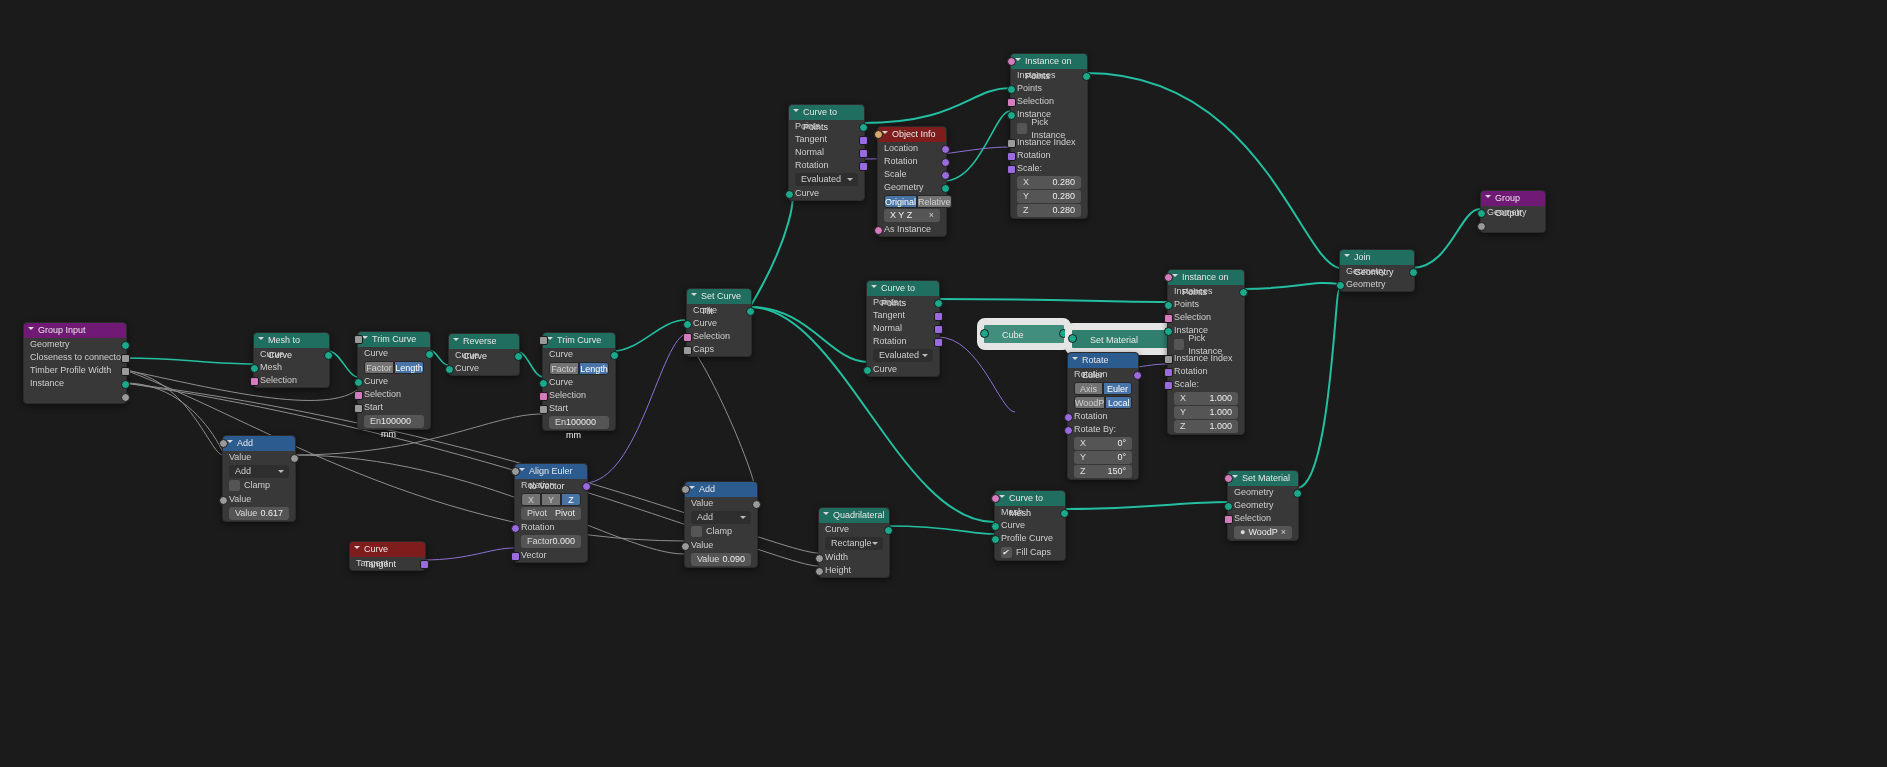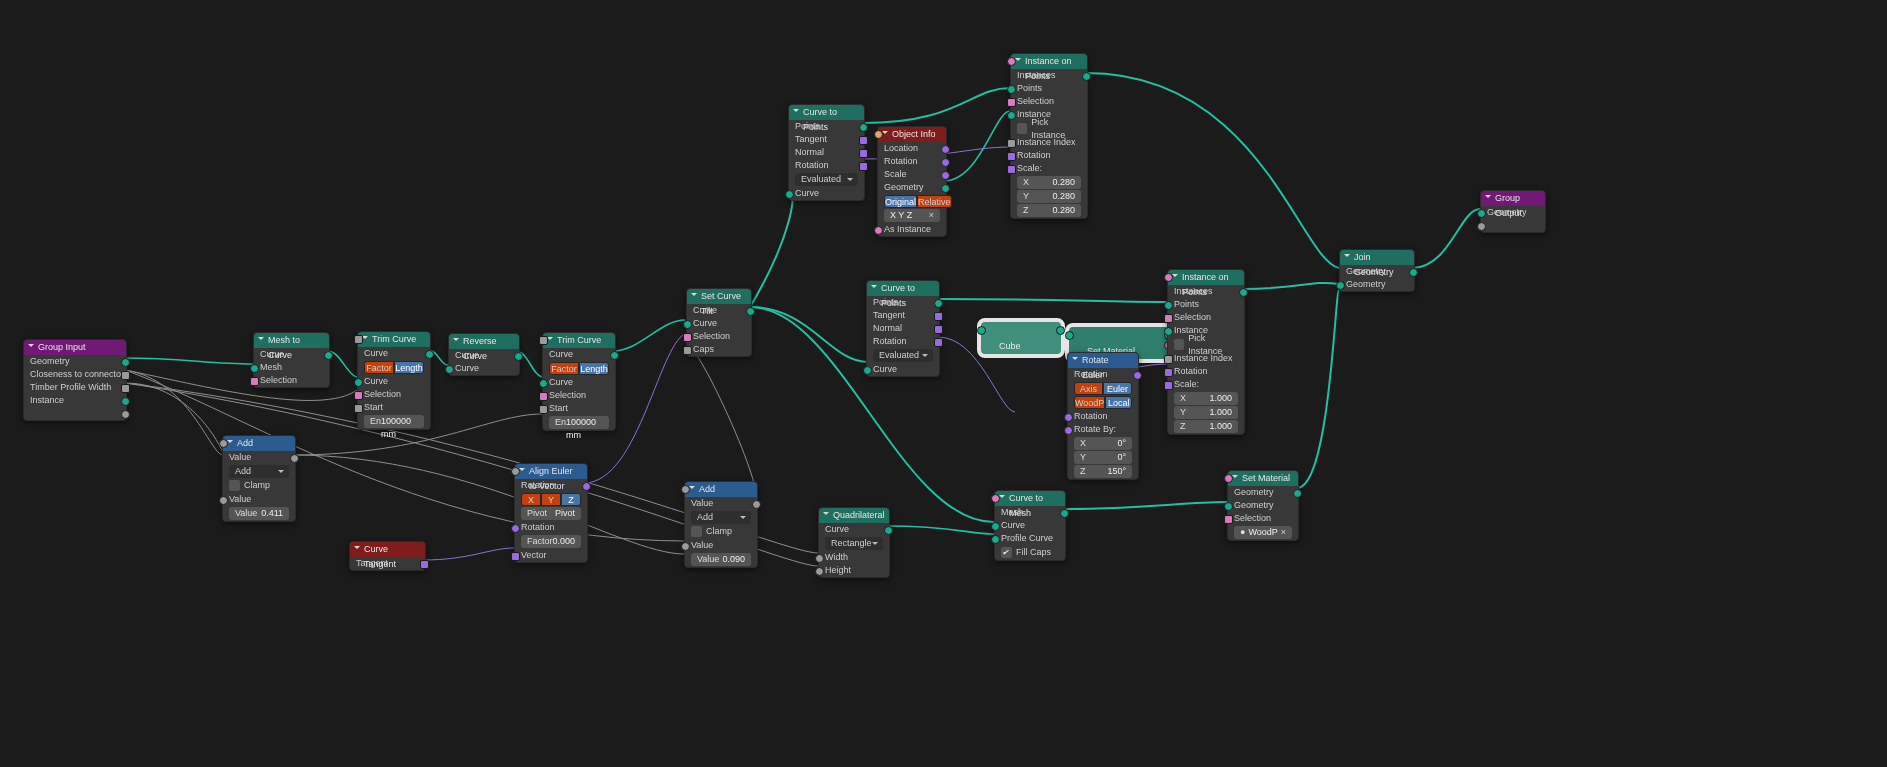--- a/index.html
+++ b/index.html
@@ -20,7 +20,7 @@
 .field{margin:1px 6px;height:13px;line-height:13px;background:#555;border-radius:3px;padding:0 6px;display:flex;justify-content:space-between}
 .field .k{color:#ddd}.field .v{color:#eee}
 .seg{display:flex;margin:1px 6px;height:13px}
-.seg span{flex:1;text-align:center;line-height:13px;background:#c2410c;border:1px solid #272727}
+.seg span{flex:1;text-align:center;line-height:13px;background:#737373;border:1px solid #272727}
 .seg span.on{background:#4974a8;color:#fff}
 .seg span:first-child{border-radius:3px 0 0 3px}.seg span:last-child{border-radius:0 3px 3px 0}
 .chk{margin:1px 6px;height:13px;line-height:13px;display:flex;gap:4px;align-items:center}

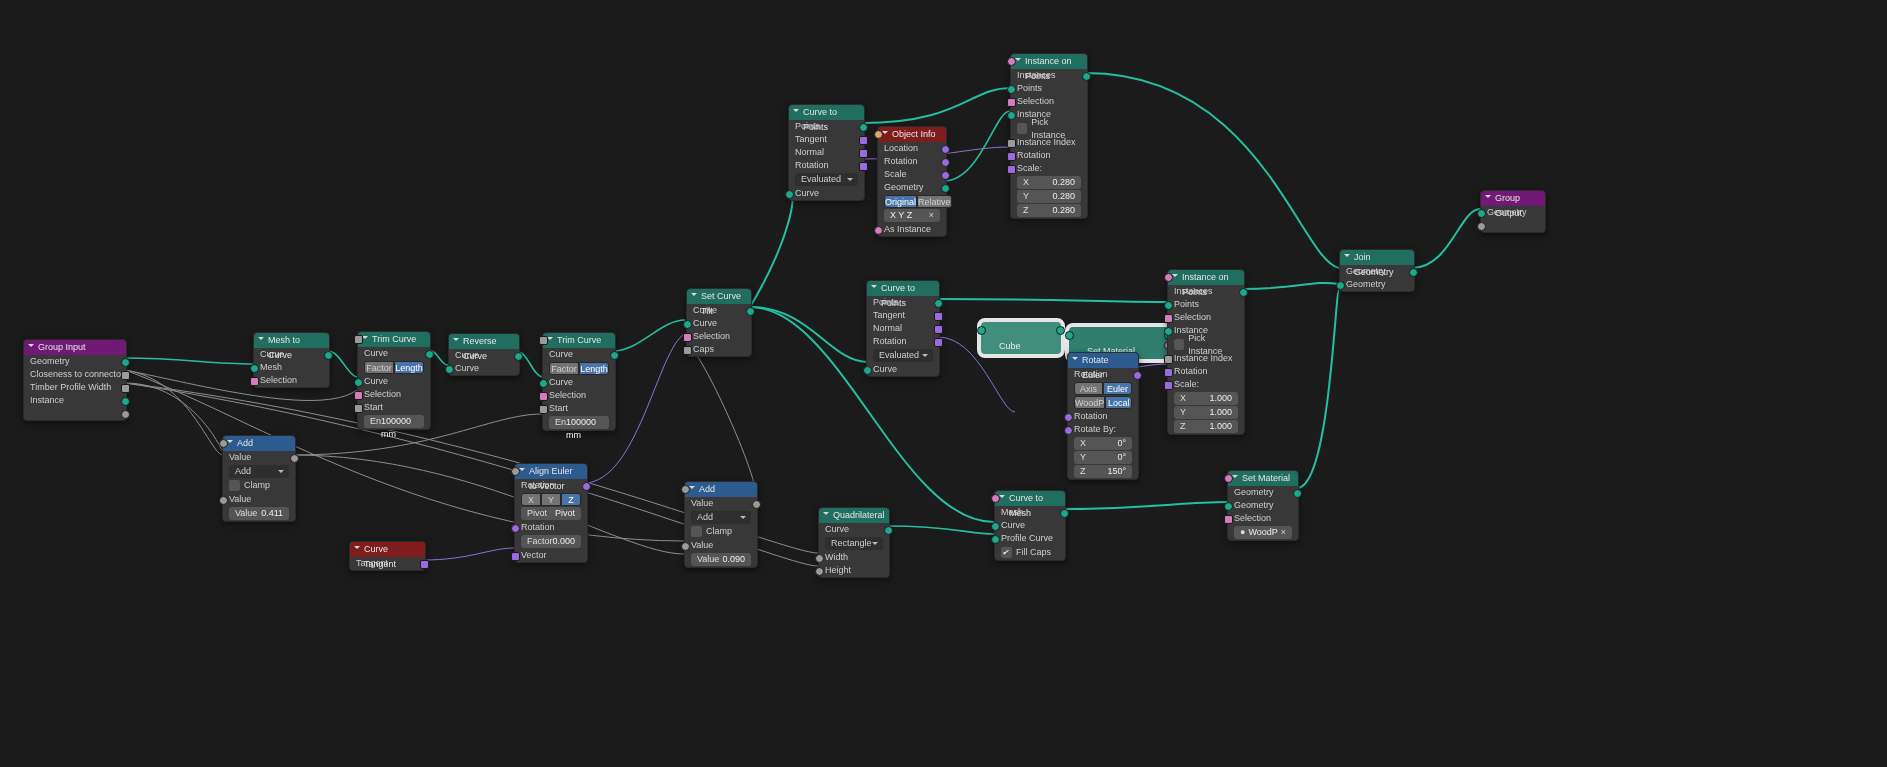--- a/index.html
+++ b/index.html
@@ -77,7 +77,7 @@
 <path d="M584 483 C640 483 660 336 688 333" stroke="#8f6fd6" stroke-width="1" fill="none"></path>
 </svg>
 
-<div class="node" style="left:23px;top:339px;width:102px">
+<div class="node" style="left:23px;top:322px;width:102px">
  <div class="hdr grey">Group Input</div>
  <div class="row r"><span>Geometry</span><span class="sck r cg" style="top:3px"></span></div>
  <div class="row r"><span>Closeness to connector</span><span class="sck r cgy d" style="top:3px"></span></div>

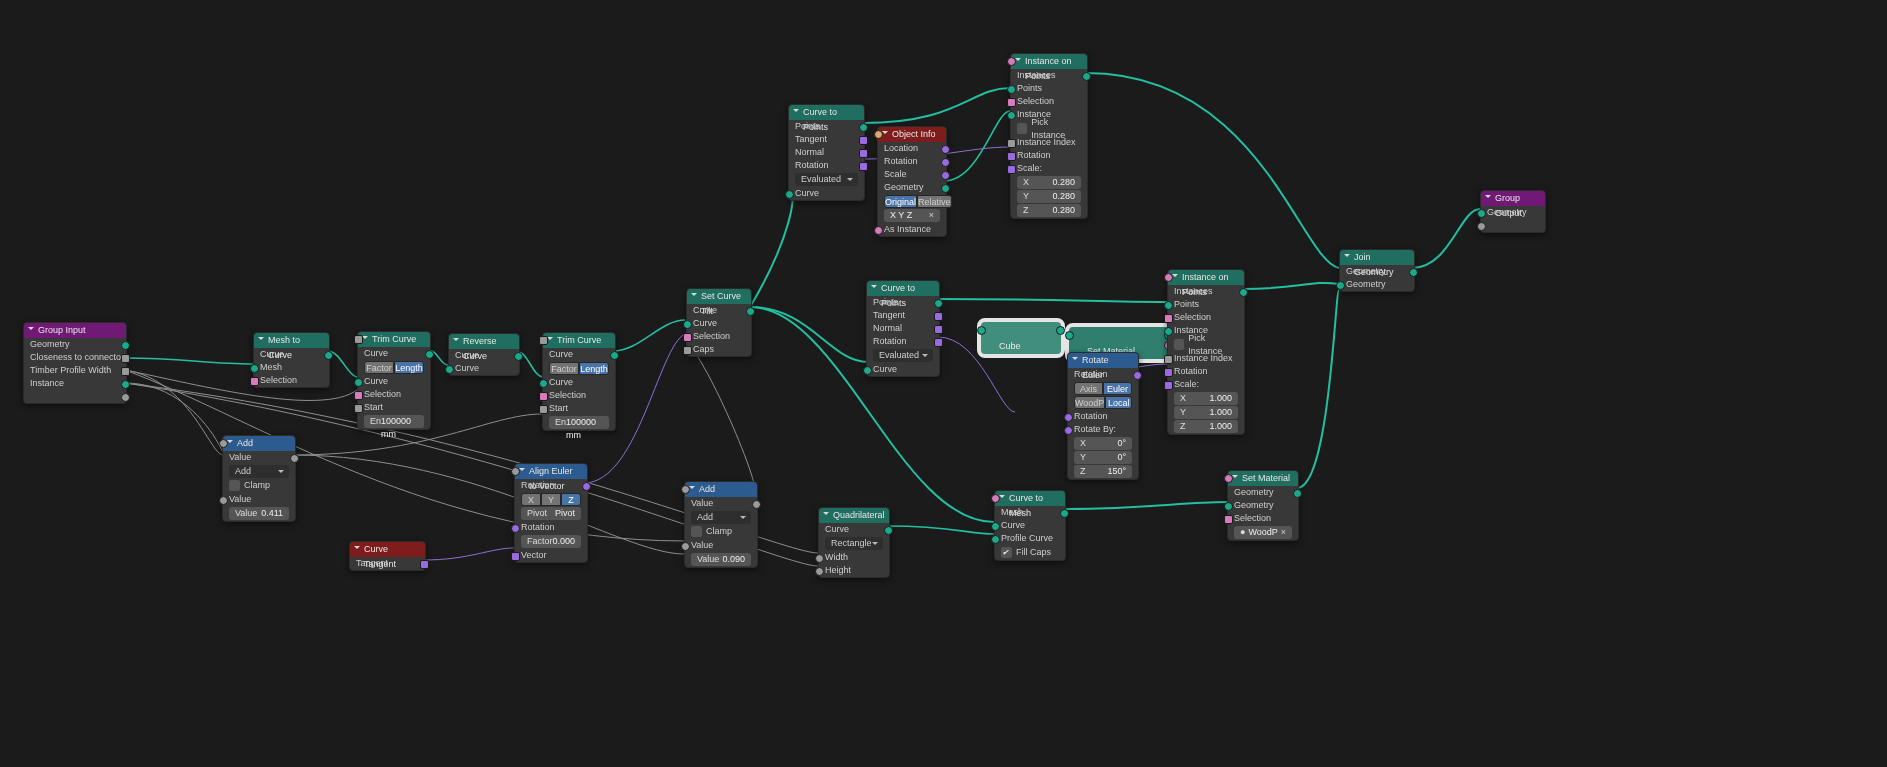--- a/index.html
+++ b/index.html
@@ -28,7 +28,7 @@
 .chk i.on::after{content:"✔";position:absolute;font-size:8px;left:1px;top:-1px;color:#eee}
 .drop{margin:1px 6px;height:13px;line-height:13px;background:#2e2e2e;border-radius:3px;padding:0 6px;position:relative}
 .drop::after{content:"";position:absolute;right:5px;top:5px;border:3px solid transparent;border-top-color:#bbb}
-.mini{position:absolute;background:#418e7d;border:4px solid #e5e5e5;border-radius:8px;height:16px;line-height:16px;color:#eaeaea;padding:16px 18px 0 18px}
+.mini{position:absolute;background:#418e7d;border:7px solid #e5e5e5;border-radius:8px;height:16px;line-height:16px;color:#eaeaea;padding:2px 18px 0 18px}
 .mini .li,.mini .ri{position:absolute;width:7px;height:7px;border-radius:50%;background:#1aa98a;border:1px solid #1a1a1a;top:4px}
 .mini .li{left:-4px}.mini .ri{right:-4px}
 .mini.match{background:#2f7e6e}

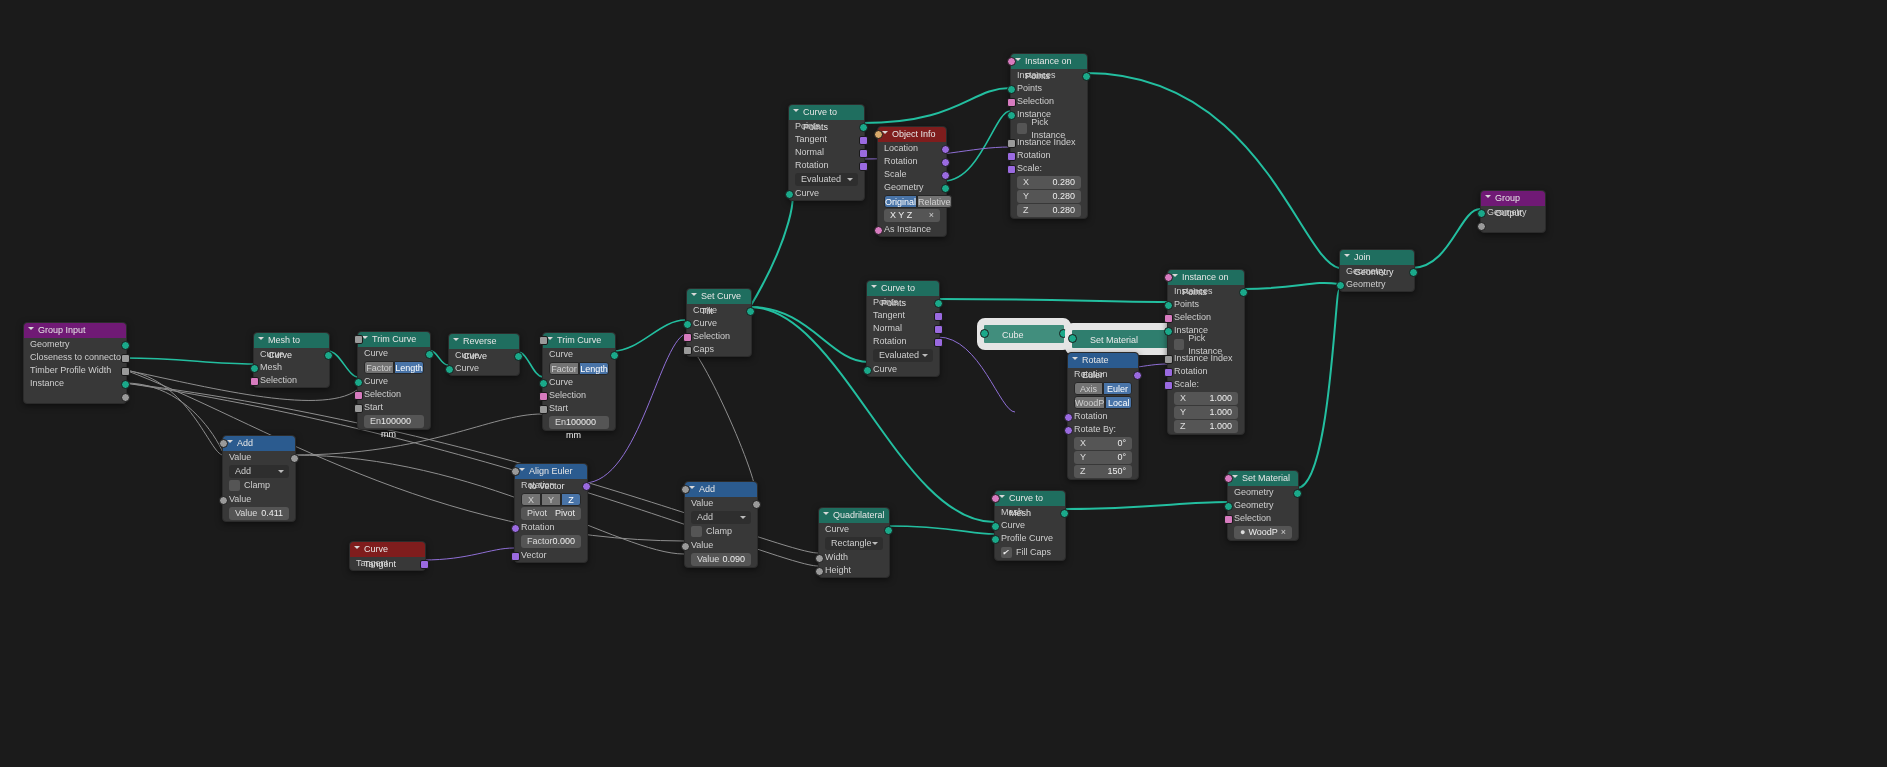--- a/index.html
+++ b/index.html
@@ -100,7 +100,7 @@
  <div class="field">
       <span class="sck l cgy" style="top:3px"></span>
       <span class="k">Value</span>
-      <span class="v">0.411</span>
+      <span class="v">0.617</span>
     </div>
 </div>
 

